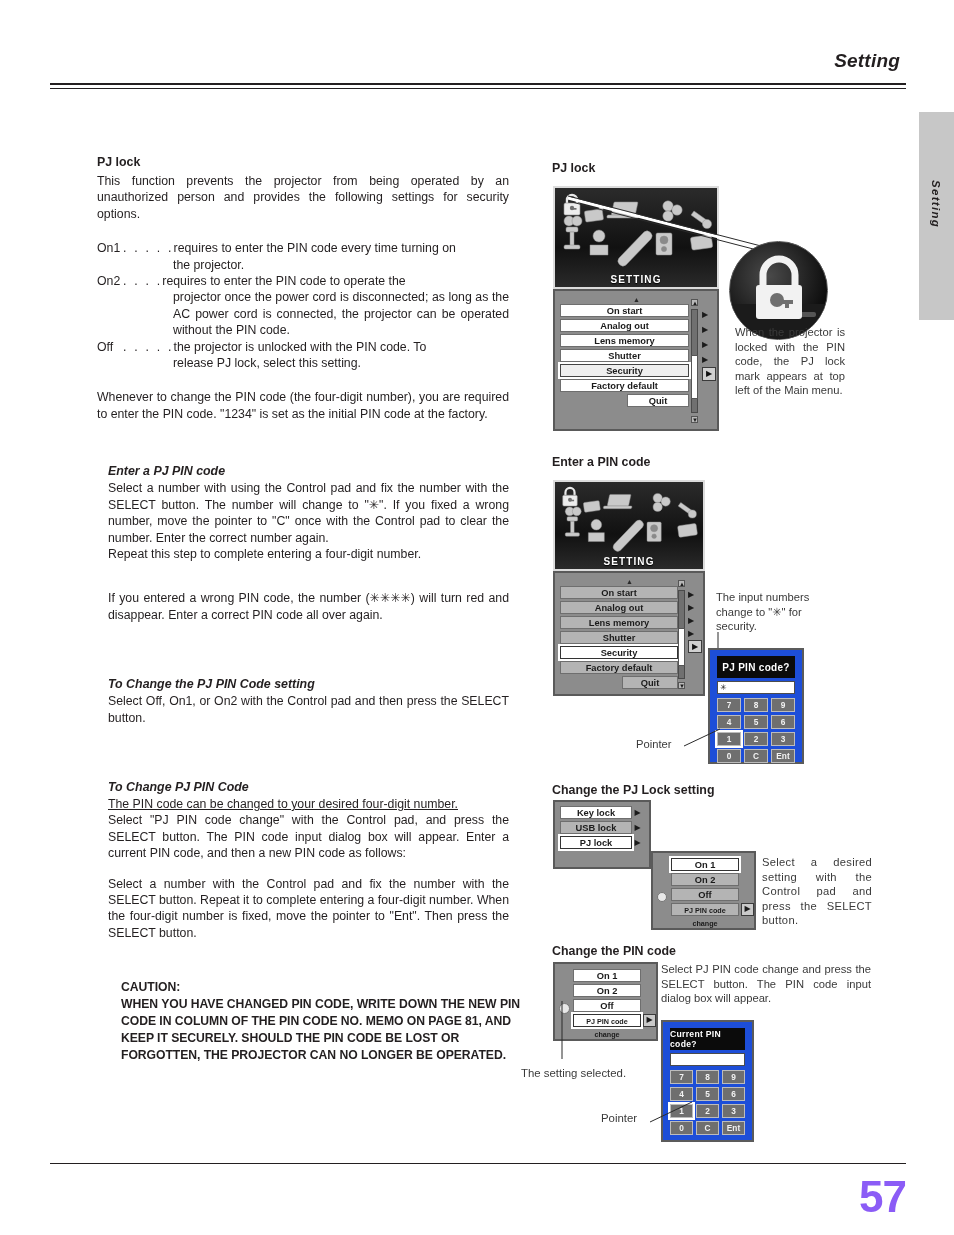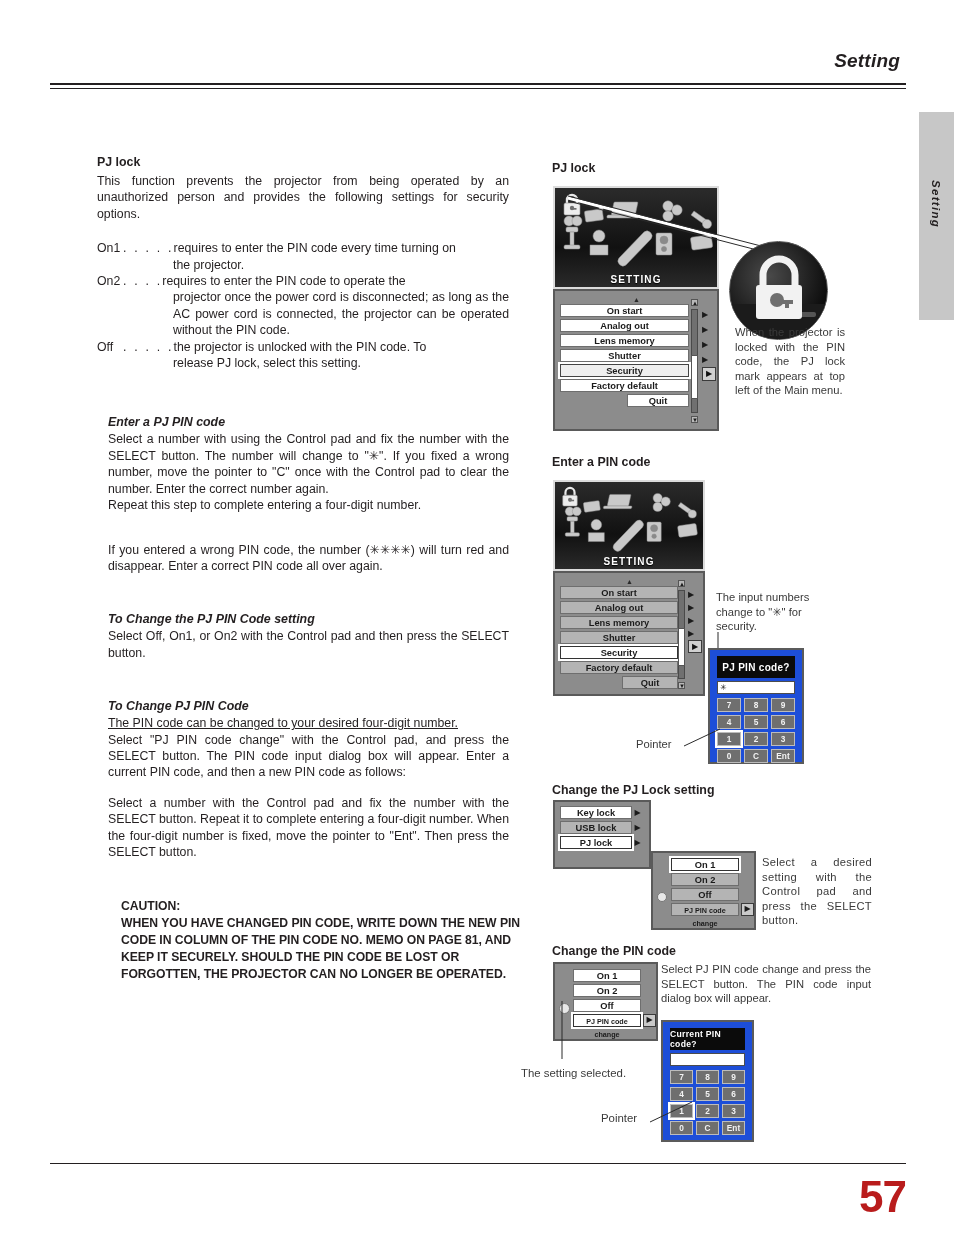--- a/index.html
+++ b/index.html
@@ -162,6 +162,7 @@
     </div>
 
     <div class="sp18"></div>
+    <div class="para">Whenever to change the PIN code (the four-digit number), you are required to enter the PIN code.  "1234" is set as the initial PIN code at the factory.</div>
 
     <div class="sp26"></div>
     <div class="h-ital" style="margin-left:11px;">Enter a PJ PIN code</div>

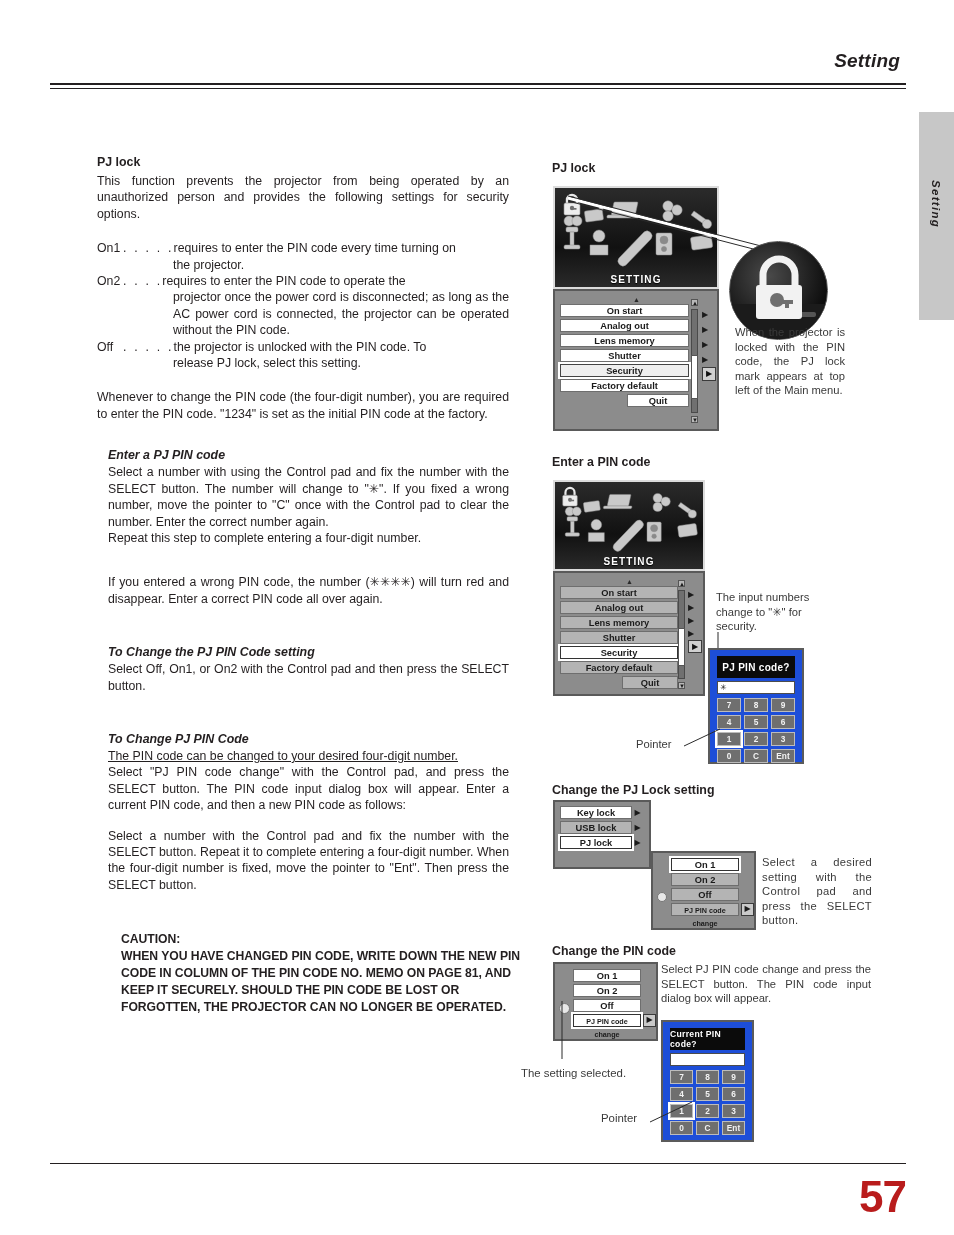--- a/index.html
+++ b/index.html
@@ -44,7 +44,7 @@
   
   .lcol{position:absolute;left:97px;top:155px;width:412px;}
   .h-bold{font-size:12.4px;font-weight:bold;margin:0 0 4px 0;}
-  .h-ital{font-size:12.4px;font-weight:bold;font-style:italic;margin:0 0 2px 0;}
+  .h-ital{font-size:12.4px;font-weight:bold;font-style:italic;margin:16px 0 2px 0;}
   .para{font-size:12.3px;line-height:16.4px;text-align:justify;margin:0 0 0 0;}.sp14{height:14px;}
   .sp18{height:18px;}.sp26{height:26px;}.sp38{height:38px;}
 

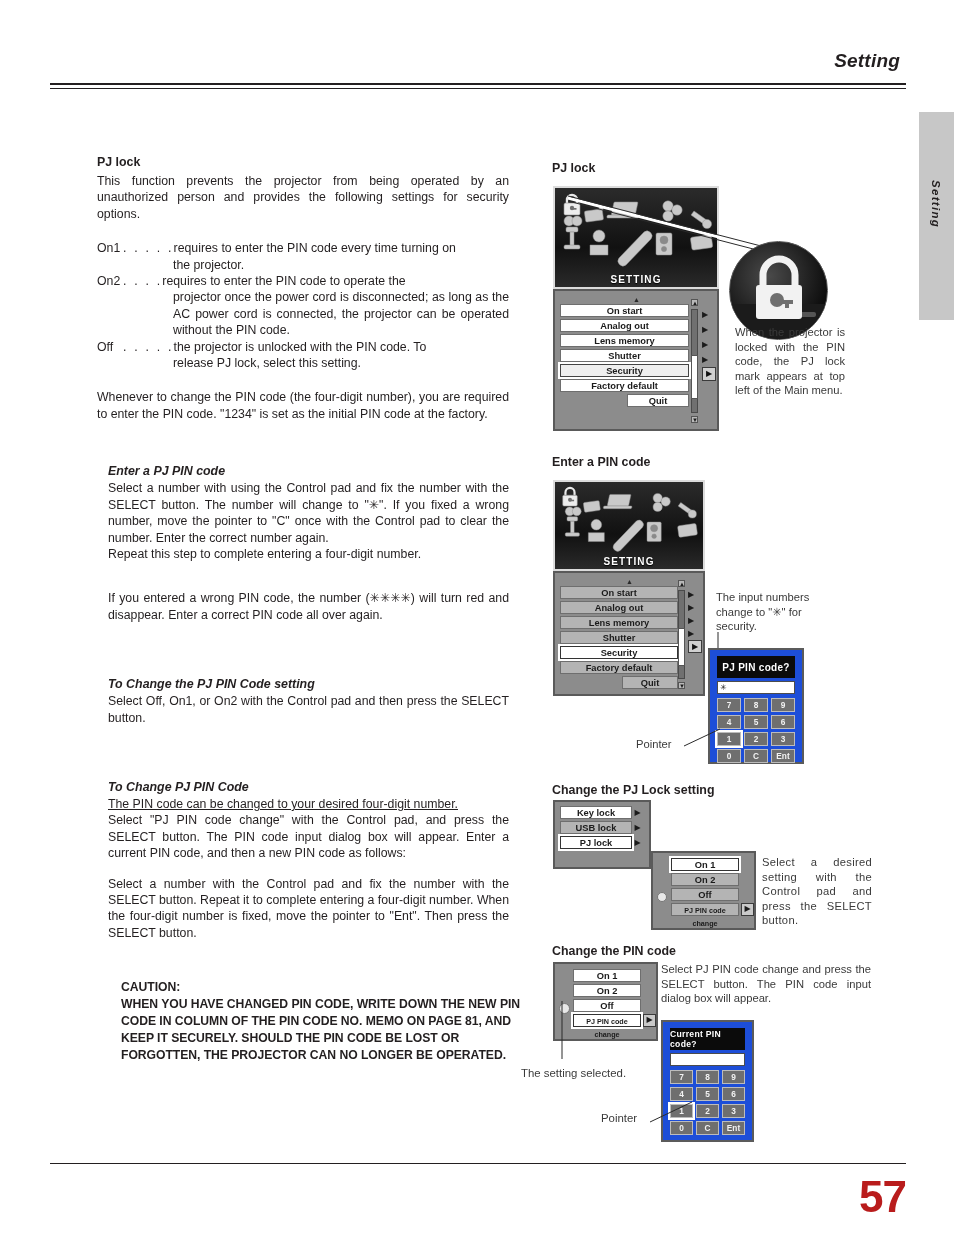--- a/index.html
+++ b/index.html
@@ -39,7 +39,7 @@
   .foot-rule{position:absolute;left:50px;right:48px;top:1163px;height:0;
     border-top:1.6px solid #231f20;}
   .pagenum{position:absolute;right:48px;top:1172px;font-size:44px;
-    font-weight:bold;color:#b91c1c;letter-spacing:-1px;}
+    font-weight:bold;color:#8b5cf6;letter-spacing:-1px;}
 
   
   .lcol{position:absolute;left:97px;top:155px;width:412px;}

